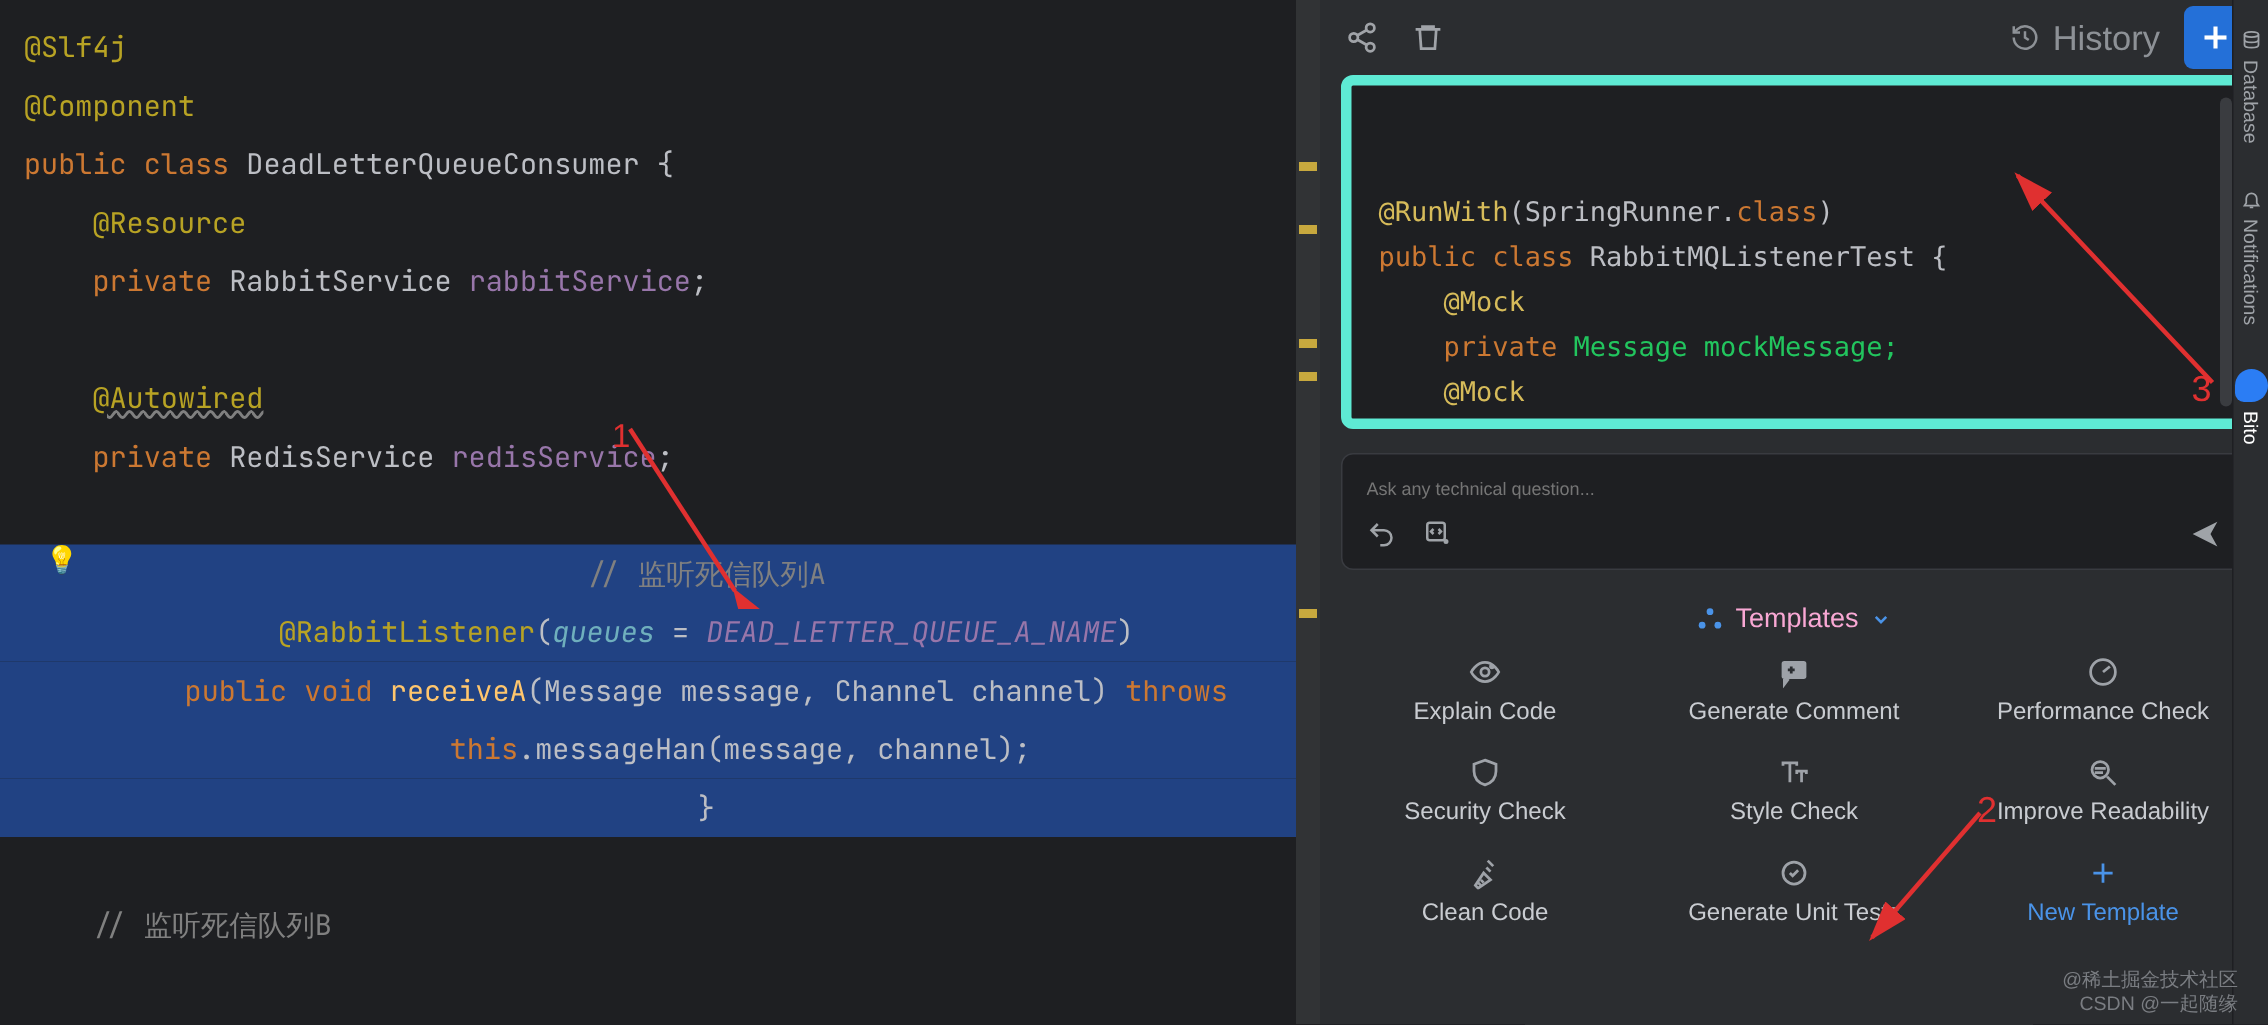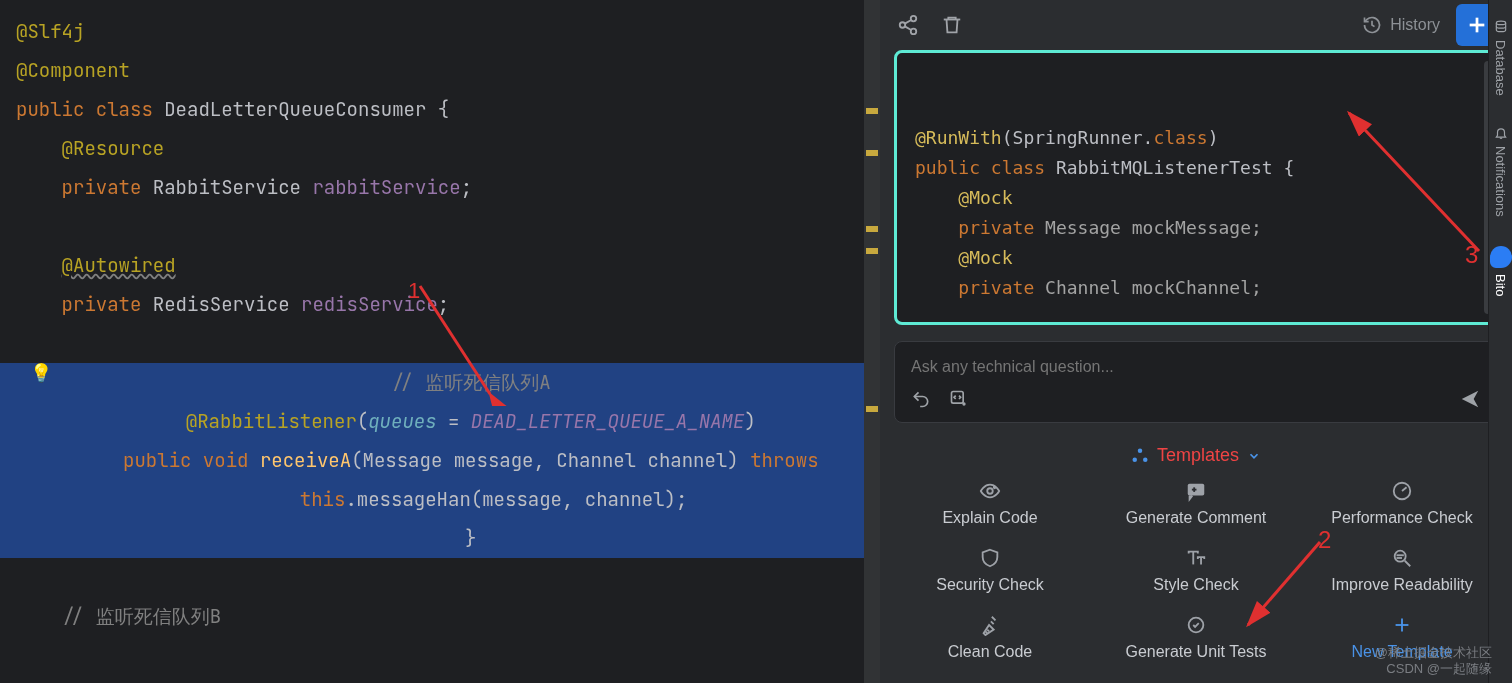--- a/index.html
+++ b/index.html
@@ -67,7 +67,7 @@
   }
   .toolbar .spacer { flex: 1; }
   .icon-btn { width: 28px; height: 28px; display: flex; align-items: center; justify-content: center; color: #a0a3a8; cursor: pointer; }
-  .history { color: #8d9196; font-size: 16px; display: flex; align-items: center; gap: 8px; }
+  .history { color: #8d9196; font-size: 23px; display: flex; align-items: center; gap: 8px; }
   .new-btn {
     width: 42px; height: 42px; background: #2470d8; border-radius: 6px;
     display: flex; align-items: center; justify-content: center; color: #fff; font-size: 24px; cursor: pointer;

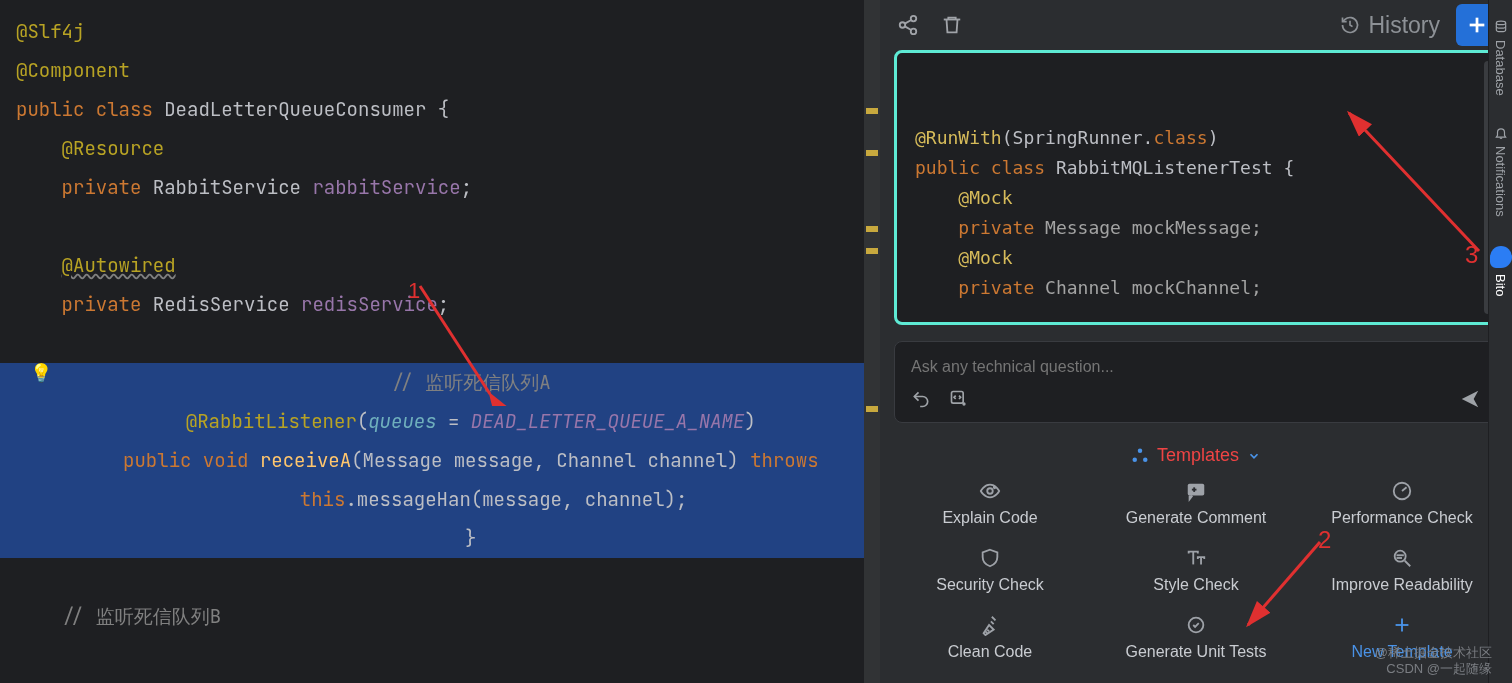--- a/index.html
+++ b/index.html
@@ -76,7 +76,7 @@
   .snippet {
     margin: 0 14px 10px 14px;
     background: #1e1f22;
-    border: 3px solid #5eead4;
+    border: 7px solid #5eead4;
     border-radius: 8px;
     padding: 10px 10px 6px 18px;
     font-family: Consolas, monospace;
@@ -84,7 +84,7 @@
     line-height: 30px;
     white-space: pre;
     overflow: hidden;
-    height: 275px;
+    height: 236px;
     position: relative;
   }
   .snippet-scroll { position: absolute; right: 3px; top: 8px; bottom: 8px; width: 8px; background: #3a3c40; border-radius: 4px; }

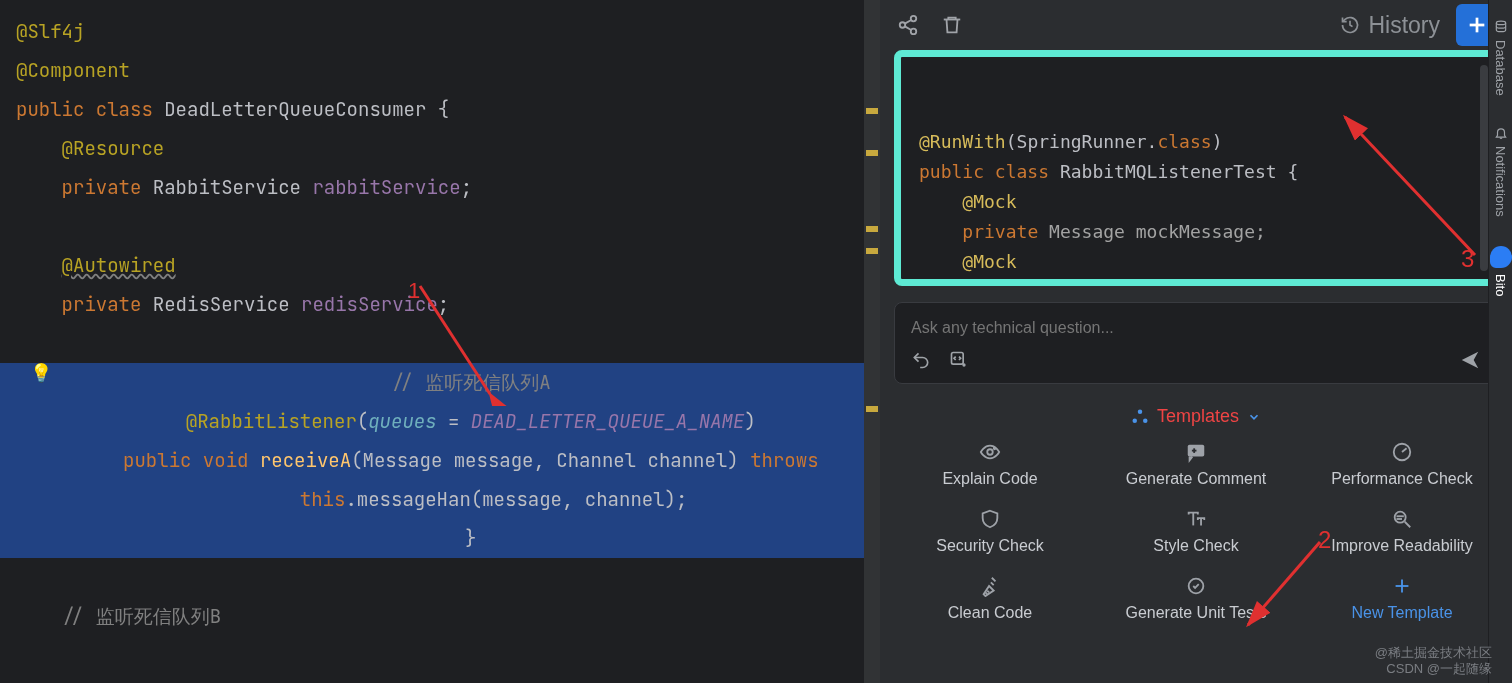--- a/index.html
+++ b/index.html
@@ -92,7 +92,7 @@
   .p-anno { color: #d6bb5a; }
   .p-kw { color: #cc7832; }
   .p-id { color: #bcbec4; }
-  .p-type { color: #a3a3a3; }
+  .p-type { color: #22c55e; }
 
   .ask-box {
     margin: 6px 14px 0 14px;

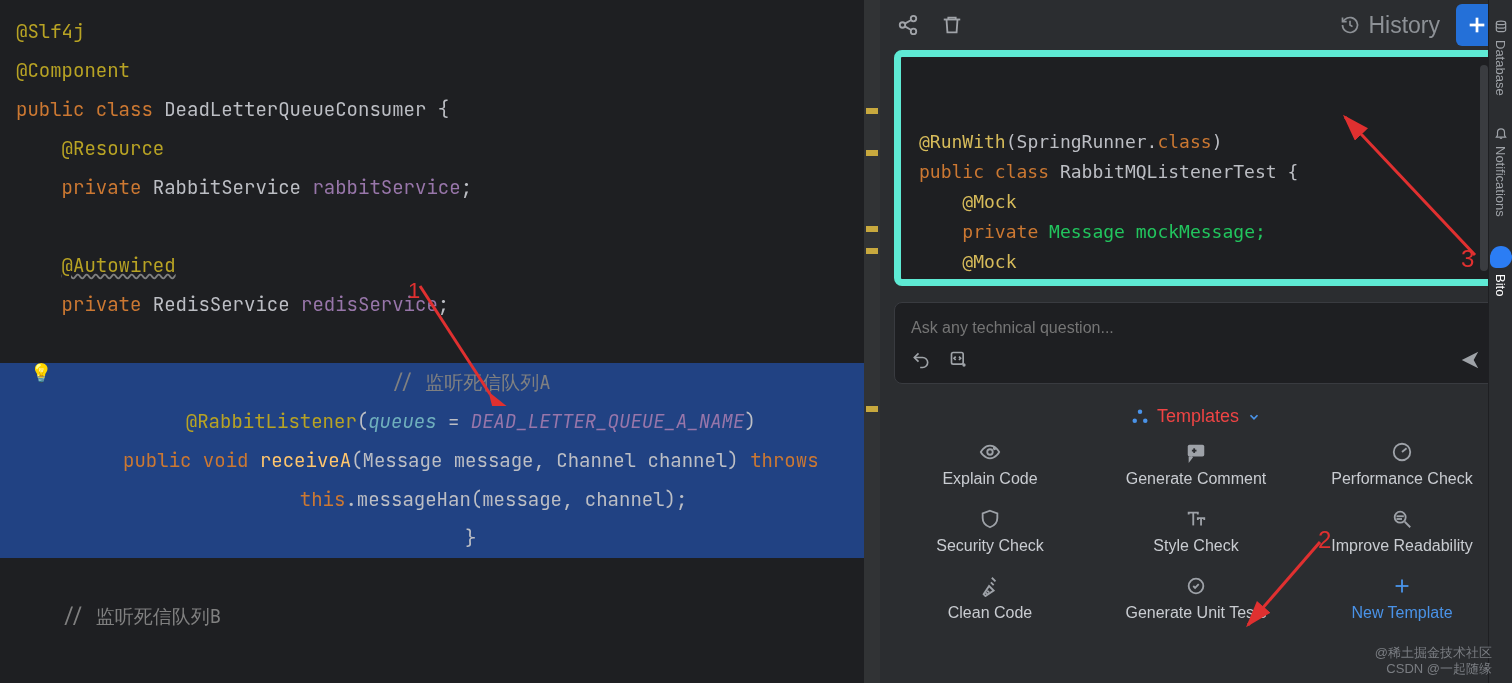--- a/index.html
+++ b/index.html
@@ -103,7 +103,7 @@
   }
   .ask-input {
     width: 100%; background: transparent; border: none; outline: none;
-    color: #a8abb0; font-size: 16px; padding: 6px 0 12px 0;
+    color: #a8abb0; font-size: 12px; padding: 6px 0 12px 0;
   }
   .ask-row { display: flex; align-items: center; gap: 18px; }
   .ask-row .spacer { flex: 1; }

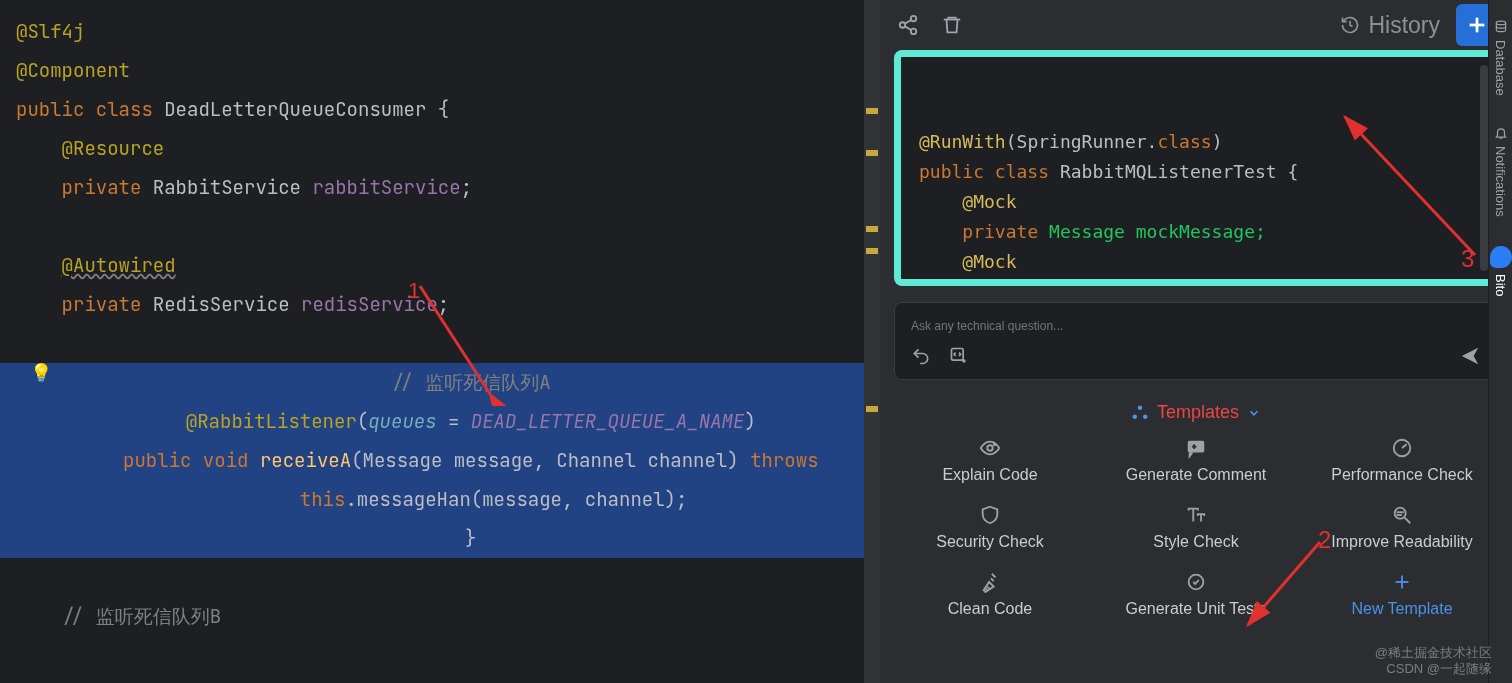--- a/index.html
+++ b/index.html
@@ -110,7 +110,7 @@
   .ask-icon { color: #9fa3a8; font-size: 18px; }
 
   .templates-head {
-    text-align: center; margin-top: 22px; color: #ef4444; font-size: 18px;
+    text-align: center; margin-top: 22px; color: #f9a8d4; font-size: 18px;
     display: flex; justify-content: center; align-items: center; gap: 8px; cursor: pointer;
   }
   .tpl-grid {

